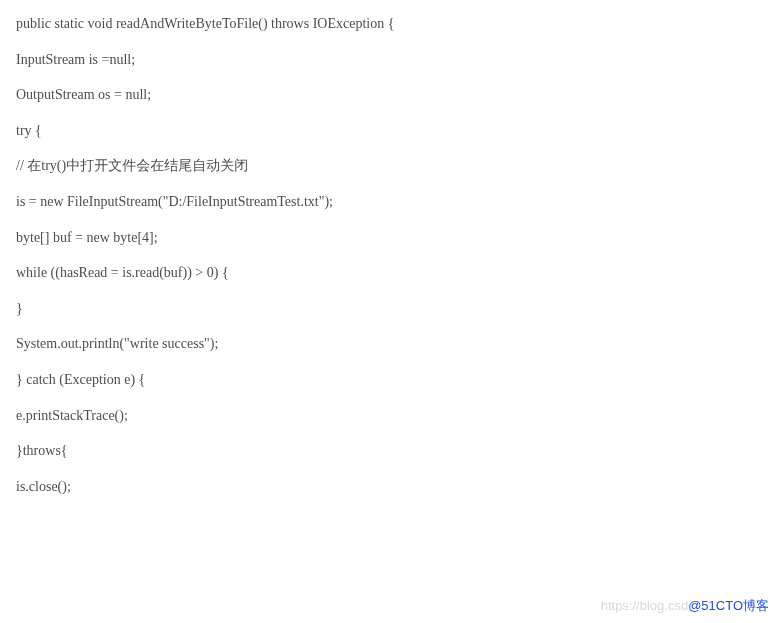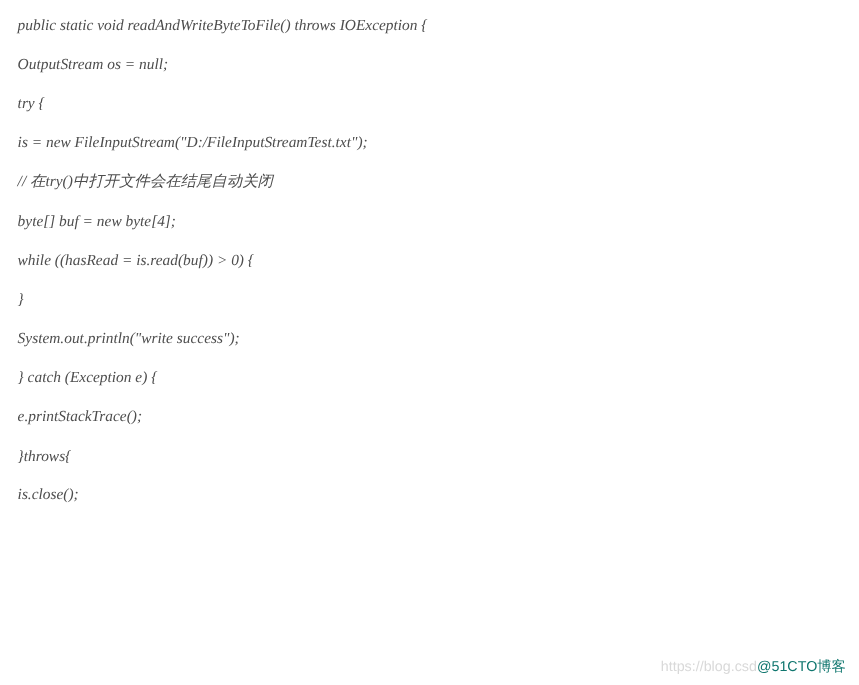--- a/index.html
+++ b/index.html
@@ -18,7 +18,6 @@
   .code-line {
     white-space: pre;
     margin-bottom: 16px;
-    font-style: italic;
   }
   .watermark {
     position: absolute;

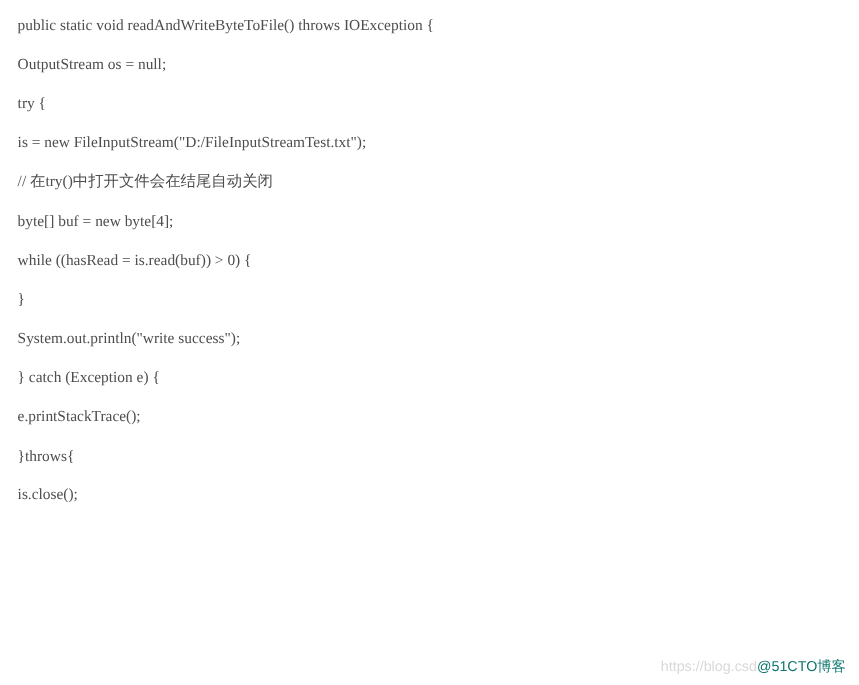--- a/index.html
+++ b/index.html
@@ -37,6 +37,7 @@
 
 <div>
   <div class="code-line">public static void readAndWriteByteToFile() throws IOException {</div>
+  <div class="code-line">InputStream is =null;</div>
   <div class="code-line">OutputStream os = null;</div>
   <div class="code-line">try {</div>
   <div class="code-line">is = new FileInputStream("D:/FileInputStreamTest.txt");</div>

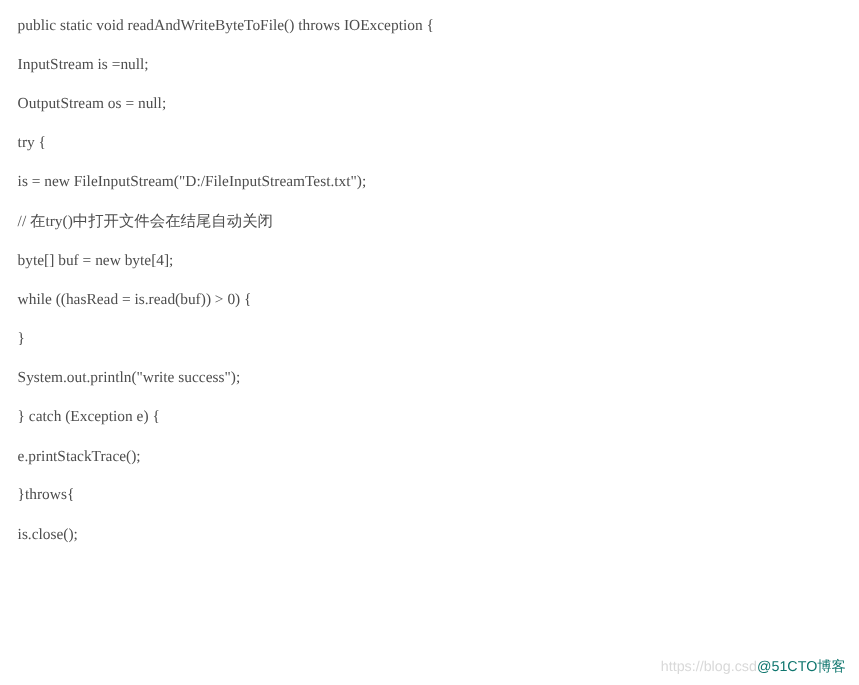--- a/index.html
+++ b/index.html
@@ -40,8 +40,8 @@
   <div class="code-line">InputStream is =null;</div>
   <div class="code-line">OutputStream os = null;</div>
   <div class="code-line">try {</div>
+  <div class="code-line">// 在try()中打开文件会在结尾自动关闭</div>
   <div class="code-line">is = new FileInputStream("D:/FileInputStreamTest.txt");</div>
-  <div class="code-line">// 在try()中打开文件会在结尾自动关闭</div>
   <div class="code-line">byte[] buf = new byte[4];</div>
   <div class="code-line">while ((hasRead = is.read(buf)) &gt; 0) {</div>
   <div class="code-line">}</div>

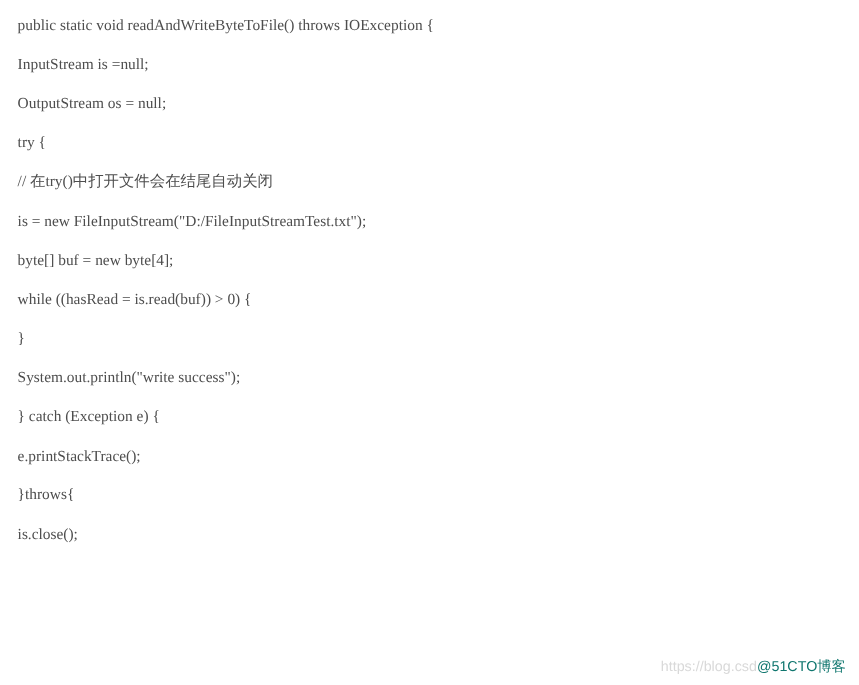--- a/index.html
+++ b/index.html
@@ -29,7 +29,7 @@
     user-select: none;
   }
   .wm-strong {
-    color: #0f766e;
+    color: #1d4ed8;
   }
 </style>
 </head>

